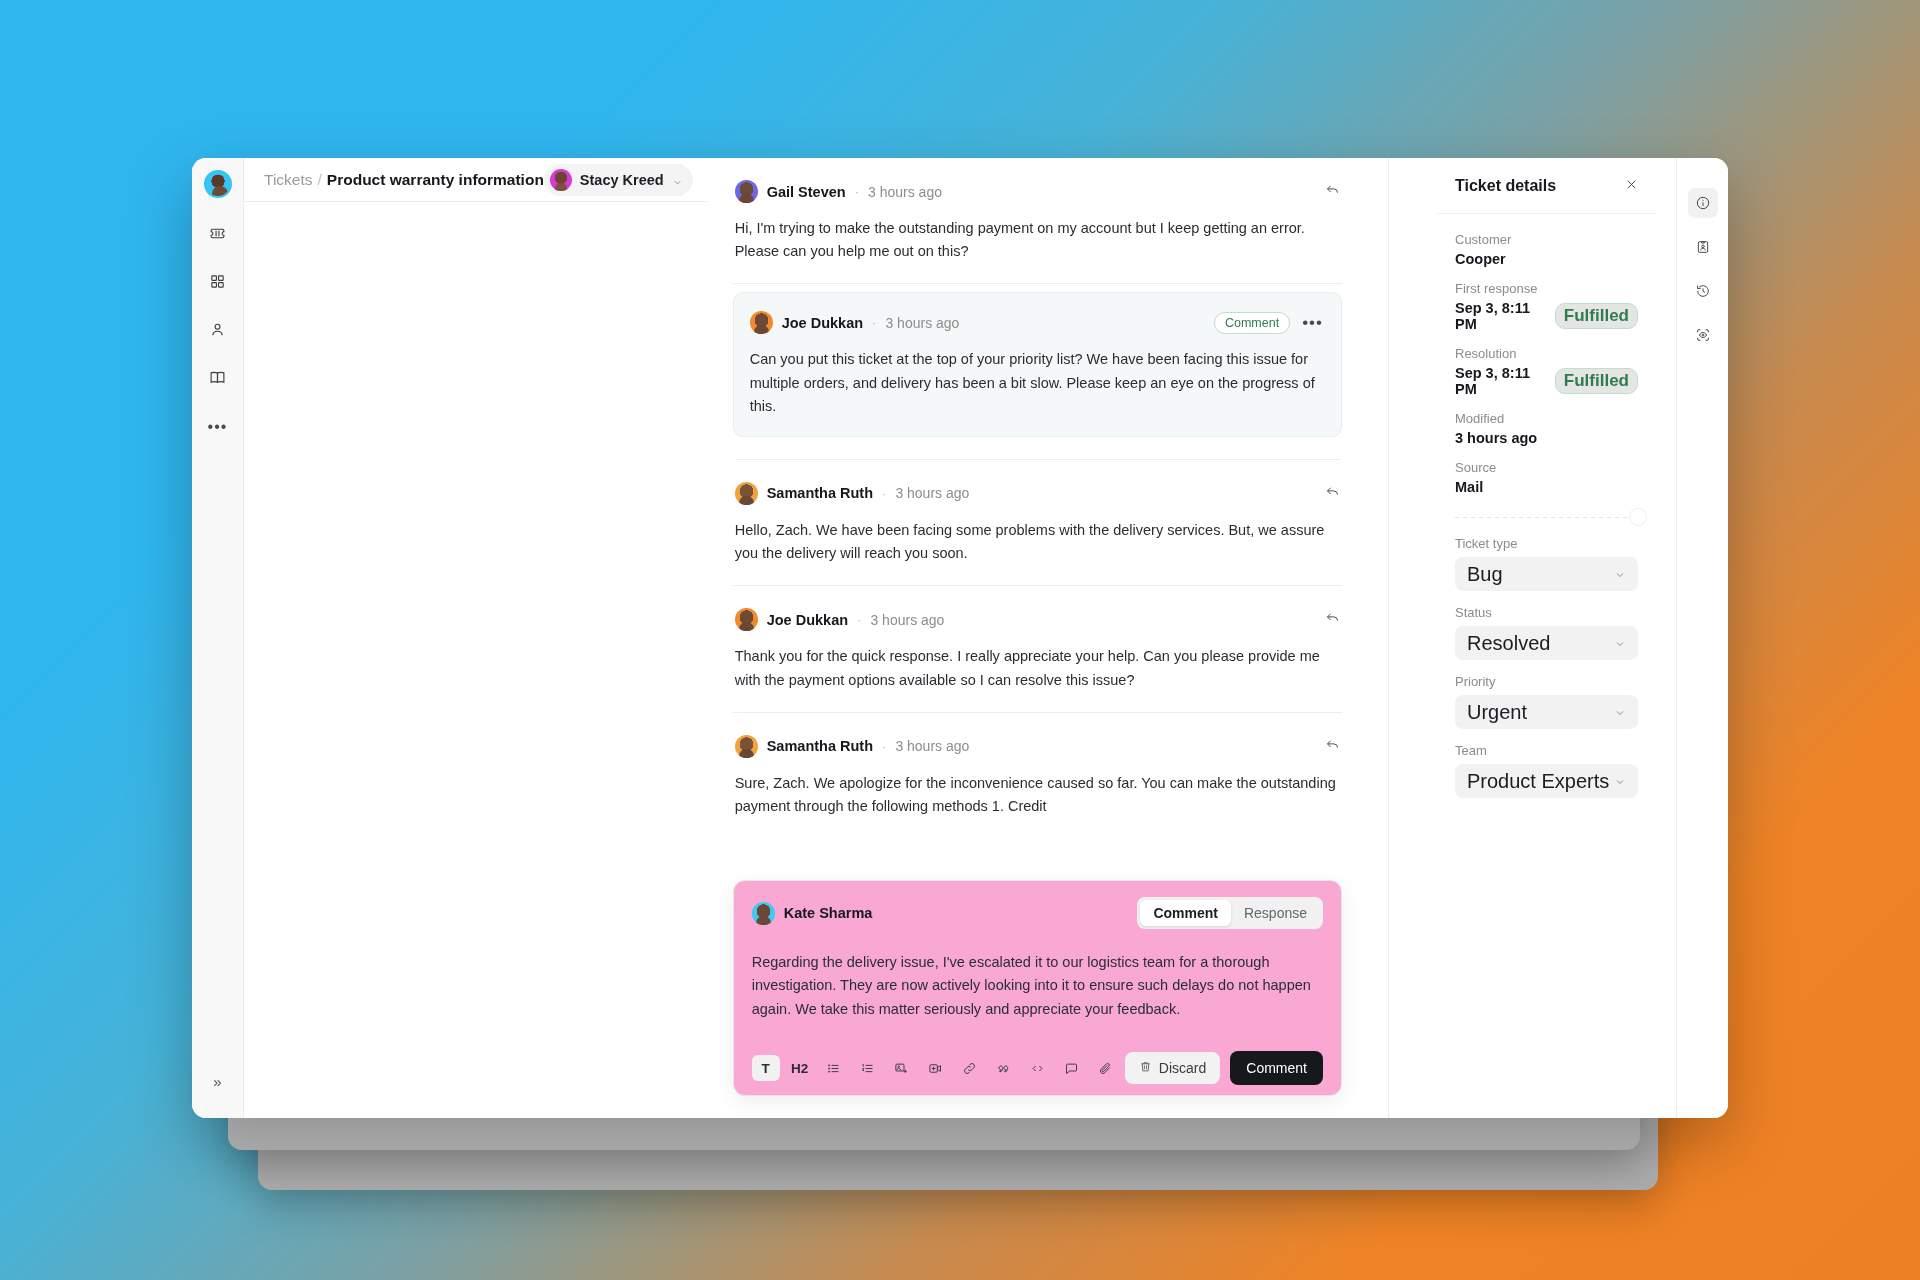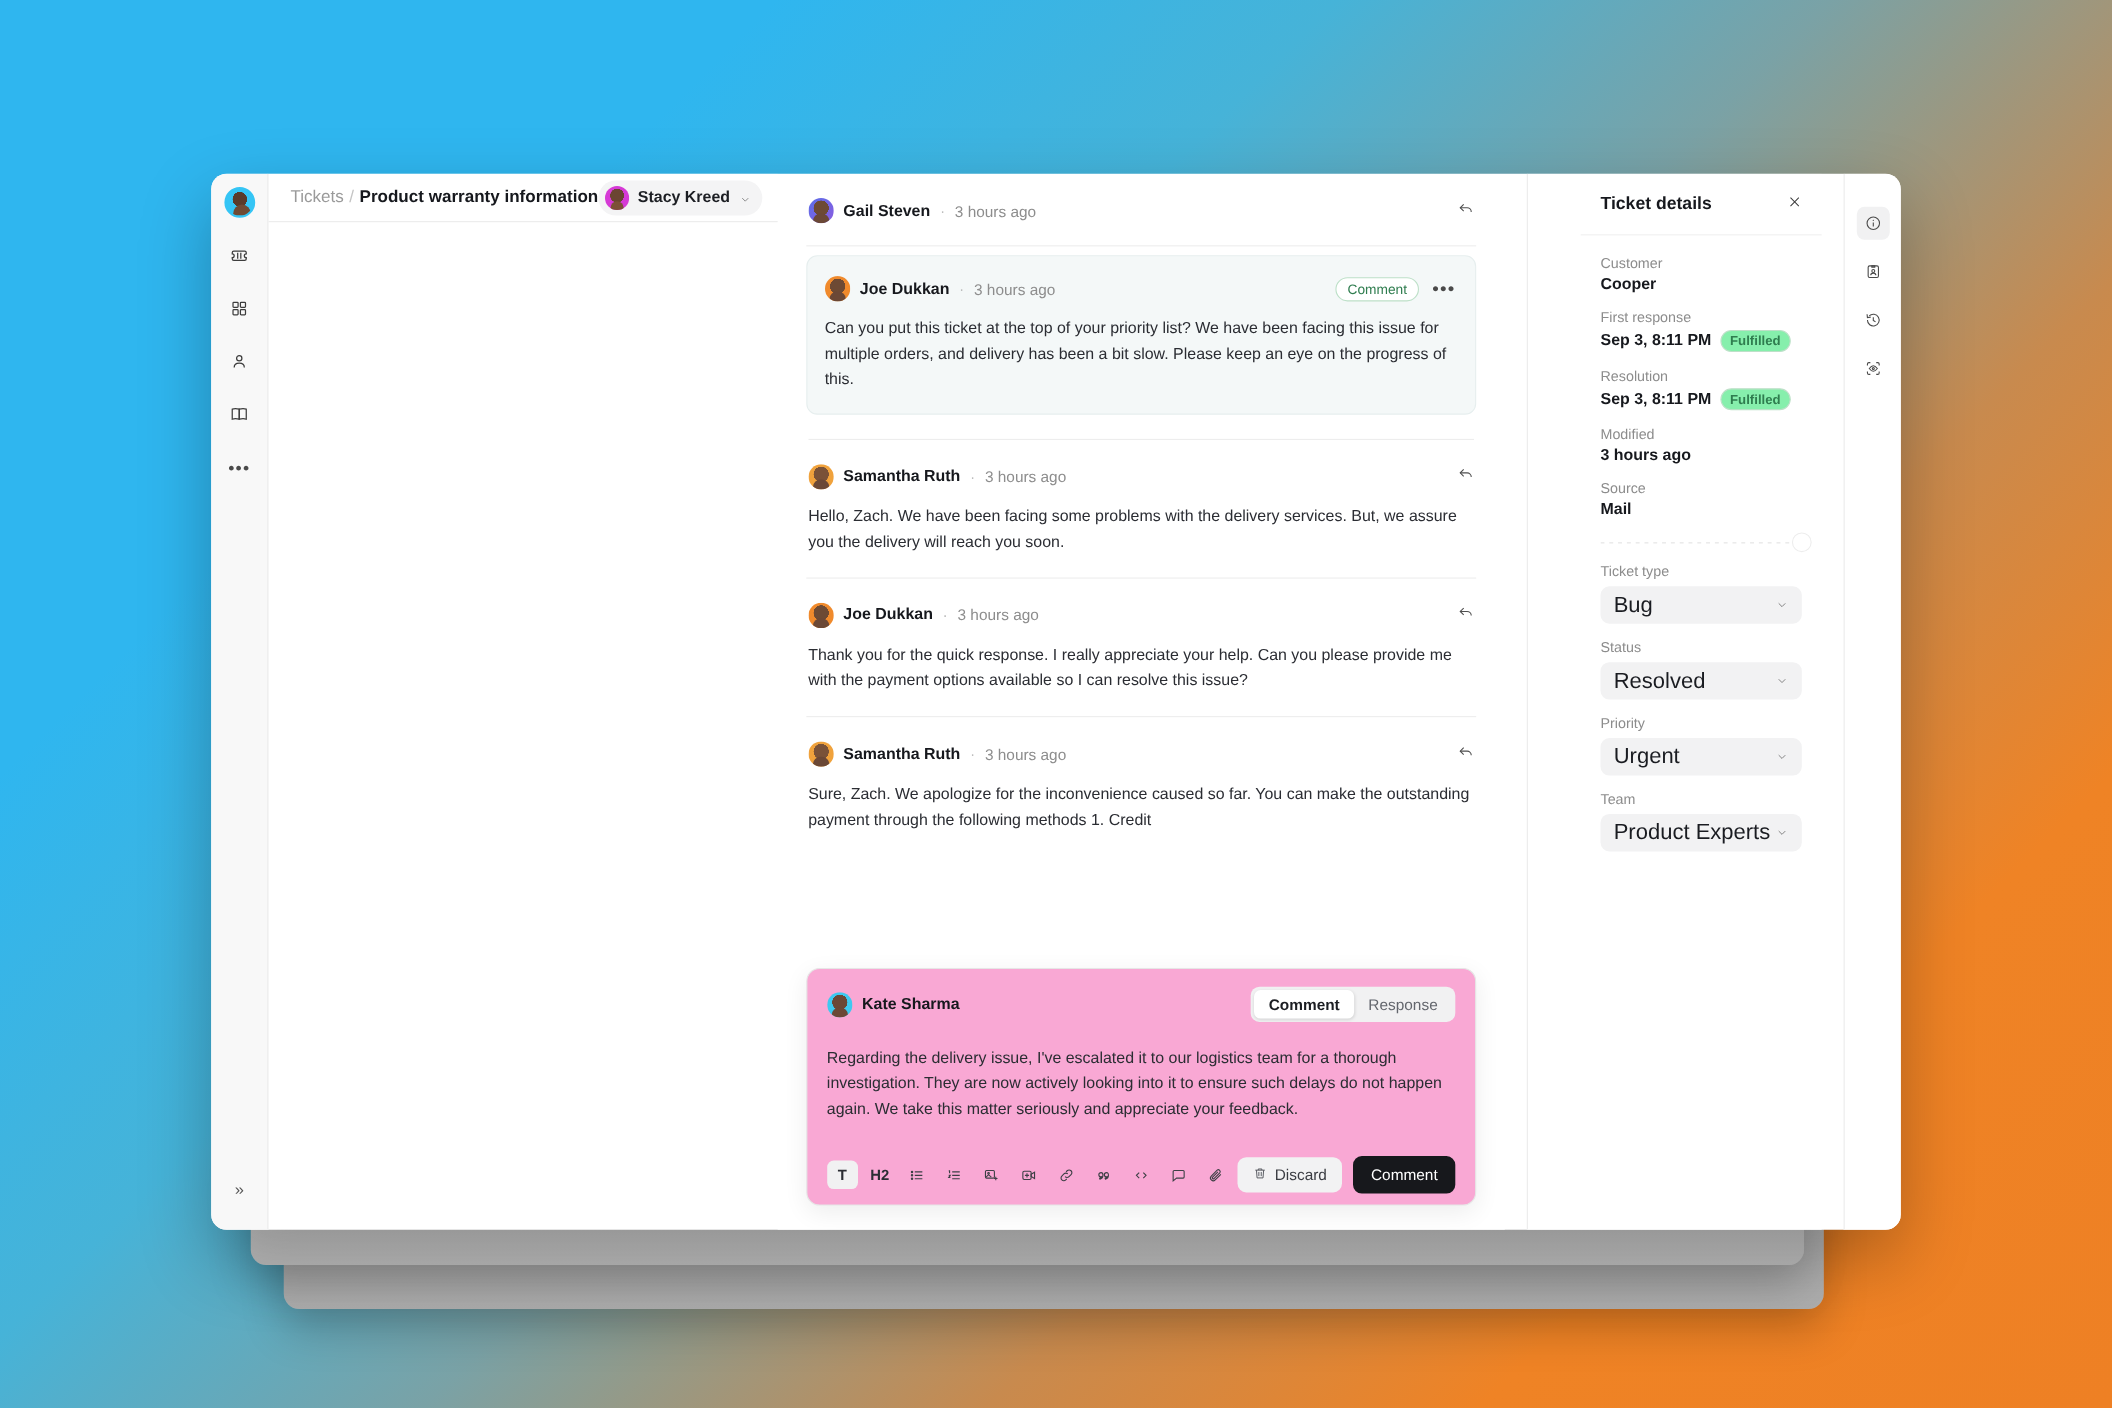--- a/index.html
+++ b/index.html
@@ -314,6 +314,7 @@
                 </span>
               </span>
             </div>
+            <div class="msg-body">Hi, I'm trying to make the outstanding payment on my account but I keep getting an error. Please can you help me out on this?</div>
           </div>
 
           <div class="msg highlight">

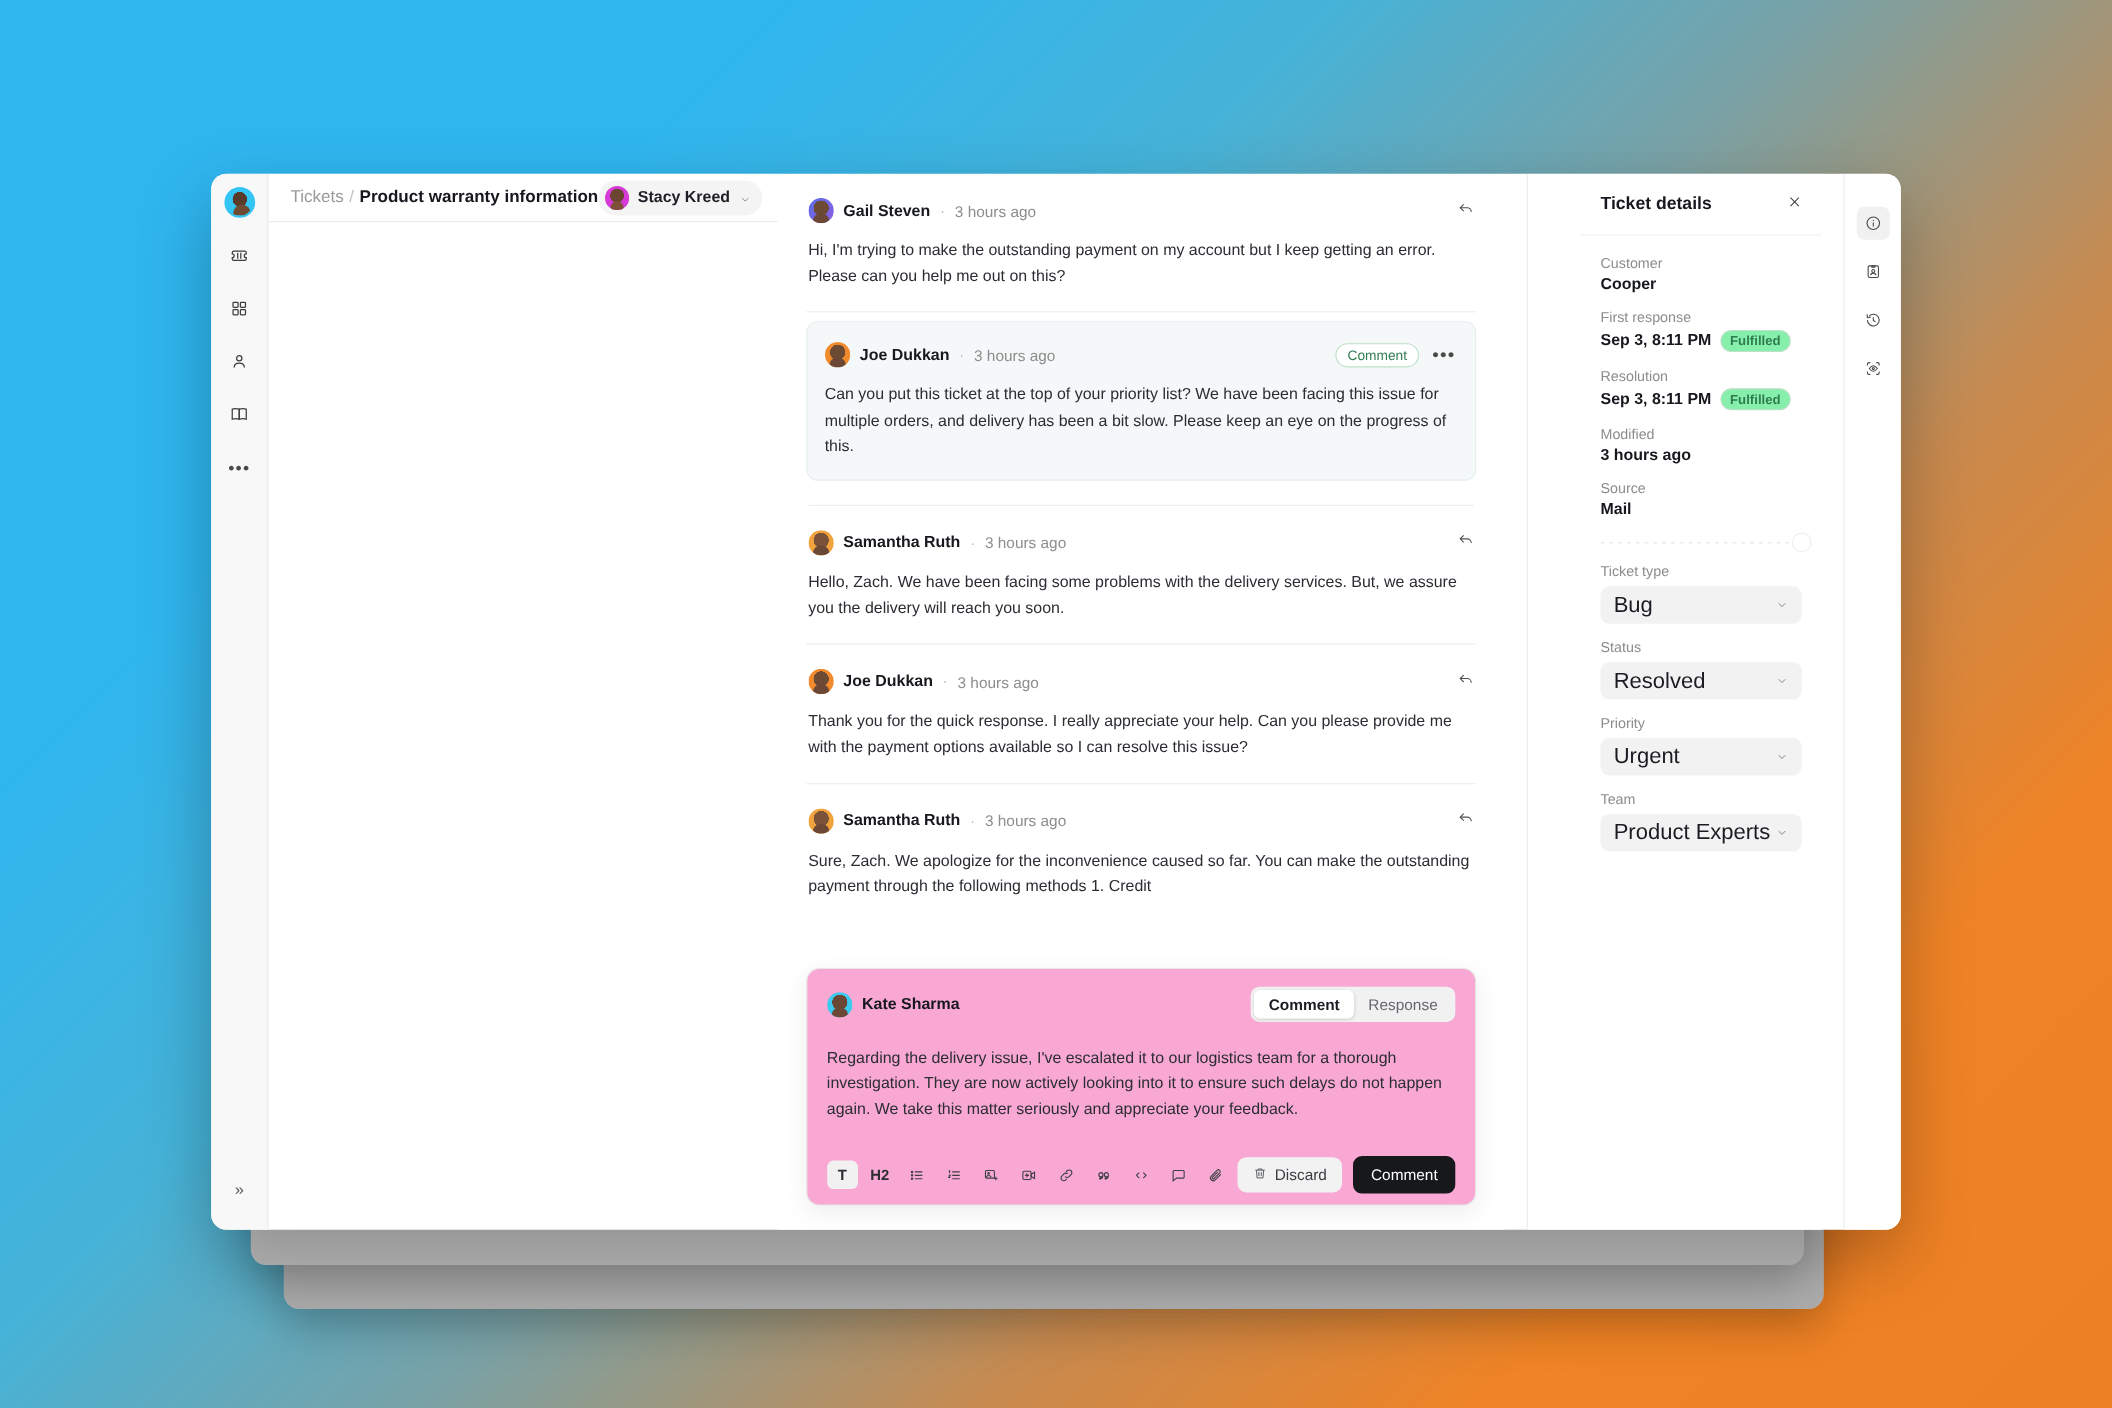--- a/index.html
+++ b/index.html
@@ -183,8 +183,8 @@
   .fld-label:first-child { margin-top: 0; }
   .fld-val { font-size: 14.5px; color:#16181d; font-weight: 700; margin-top: 4px; display:flex; align-items:center; gap:8px; }
   .pill-fulfilled {
-    border:1px solid #bde0c8; color:#2f7d4f; background:#86efac;
-    font-size: 12px; border-radius: 10px; padding: 2px 8px; font-weight: 600;
+    border:1px solid #bde0c8; color:#2f7d4f; background:#e5e5e5;
+    font-size: 17px; border-radius: 10px; padding: 2px 8px; font-weight: 600;
   }
   .det-divider {
     margin: 22px 0 0 0; position: relative; height: 1px;

